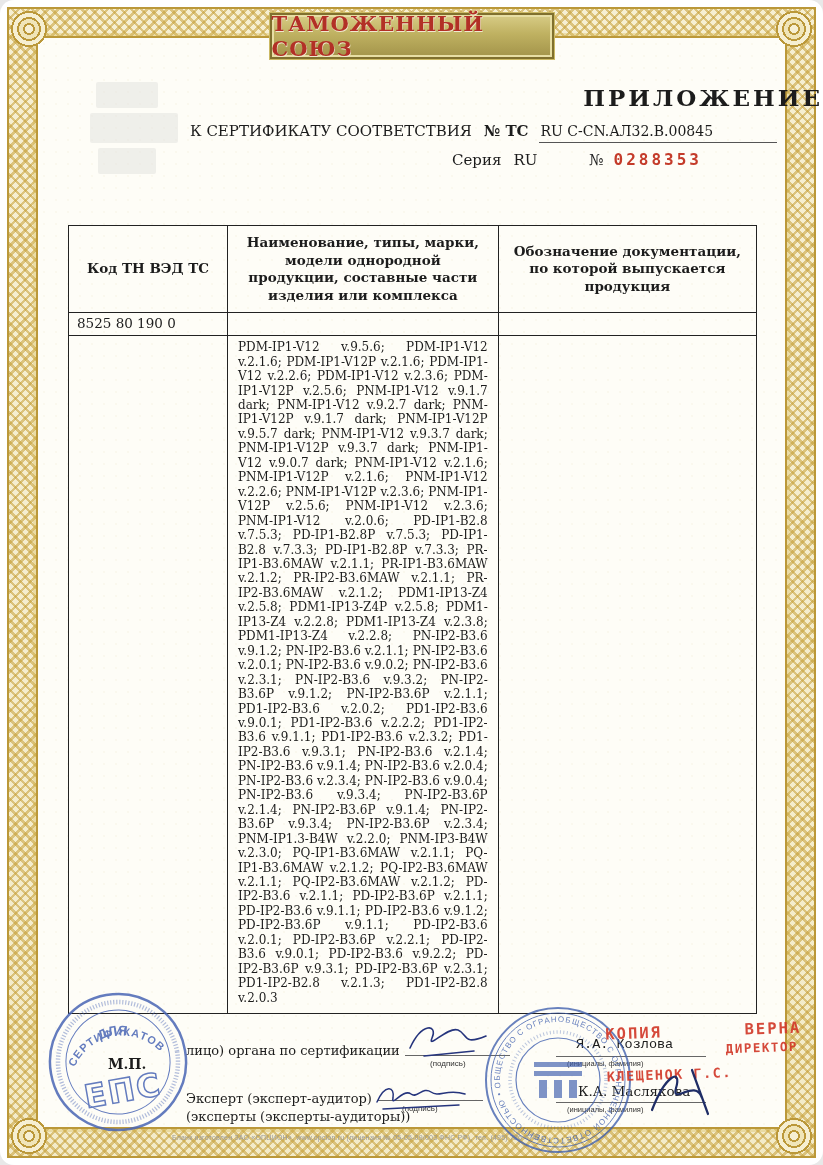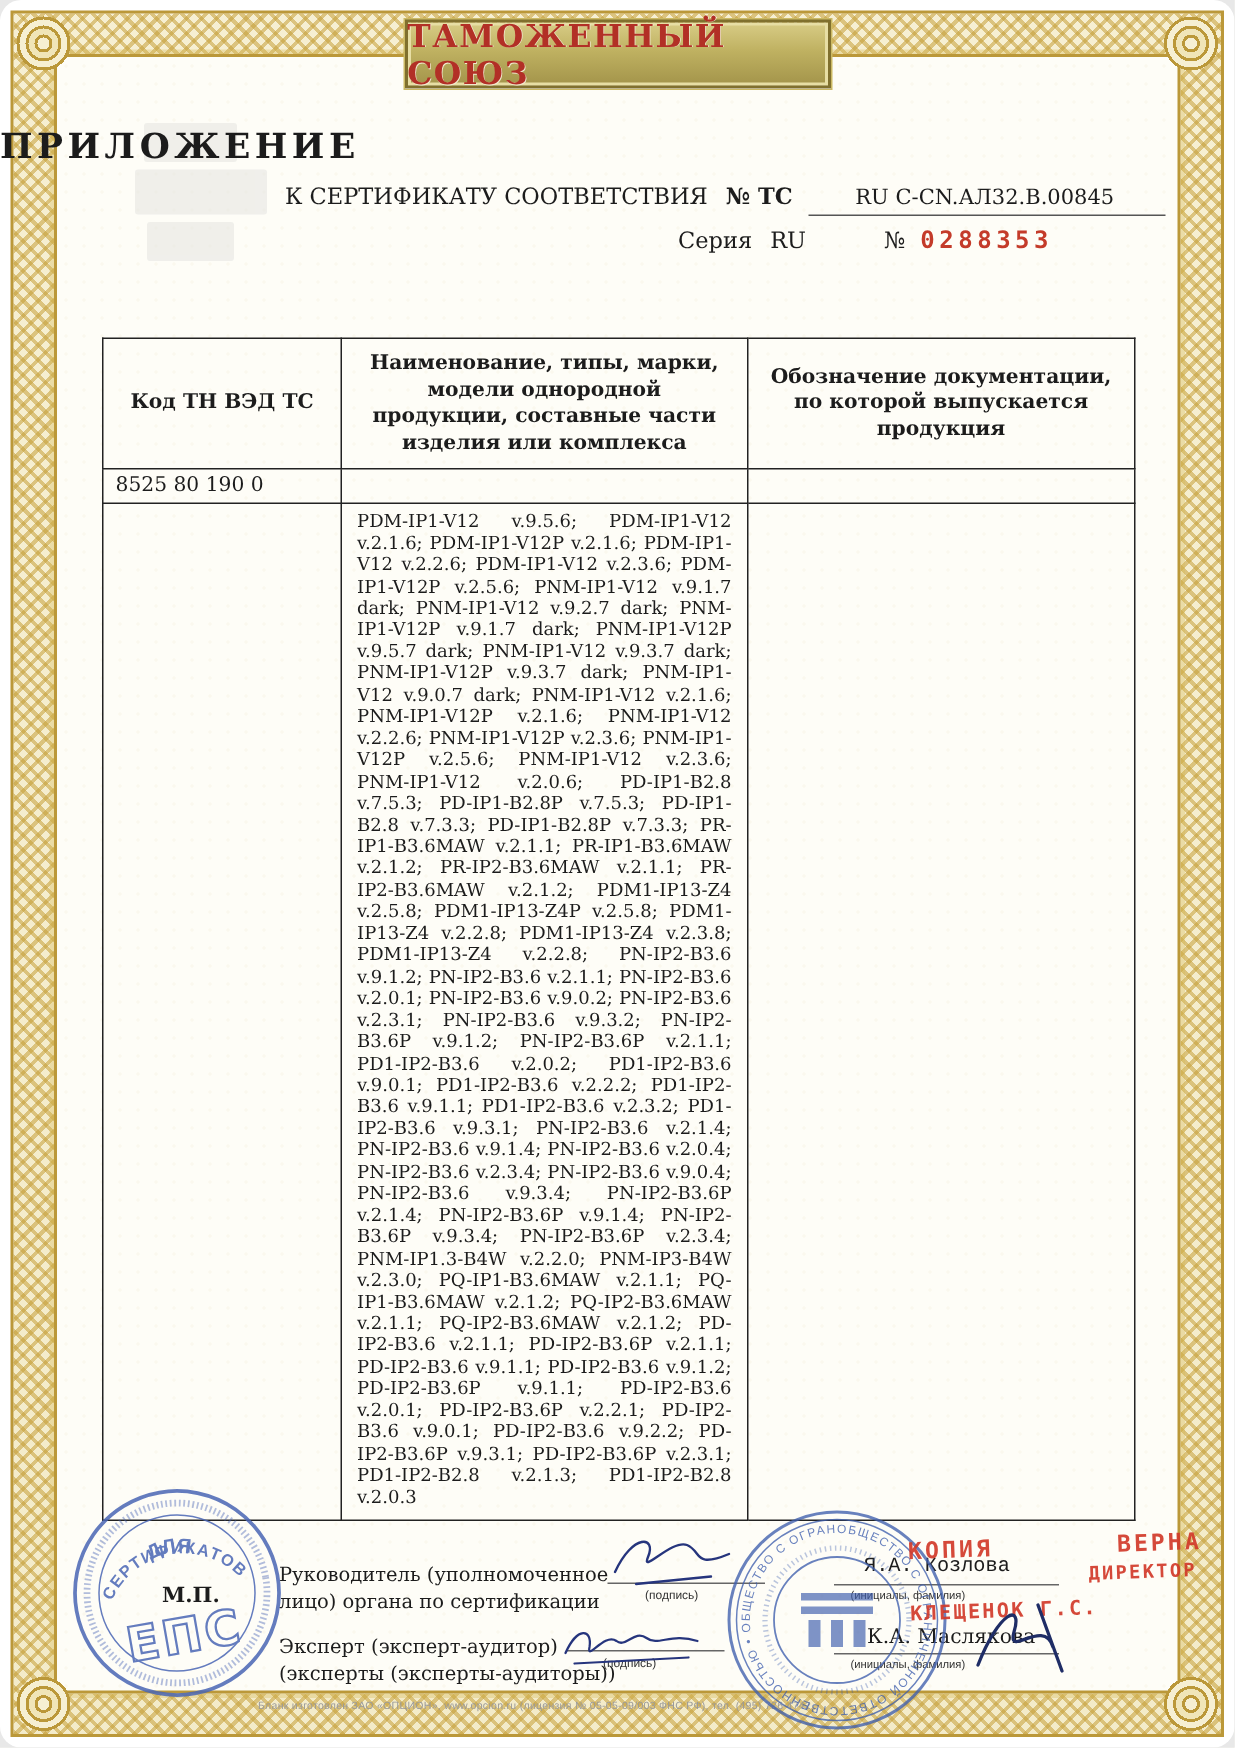--- a/index.html
+++ b/index.html
@@ -51,7 +51,7 @@
 
   
   .doc-title {
-    position:absolute; top:84px; left:0; width:100%; text-align:left;
+    position:absolute; top:84px; left:0; width:100%; text-align:right;
     font-size:23px; font-weight:bold; letter-spacing:3px; z-index:3;
   }
   .cert-line {

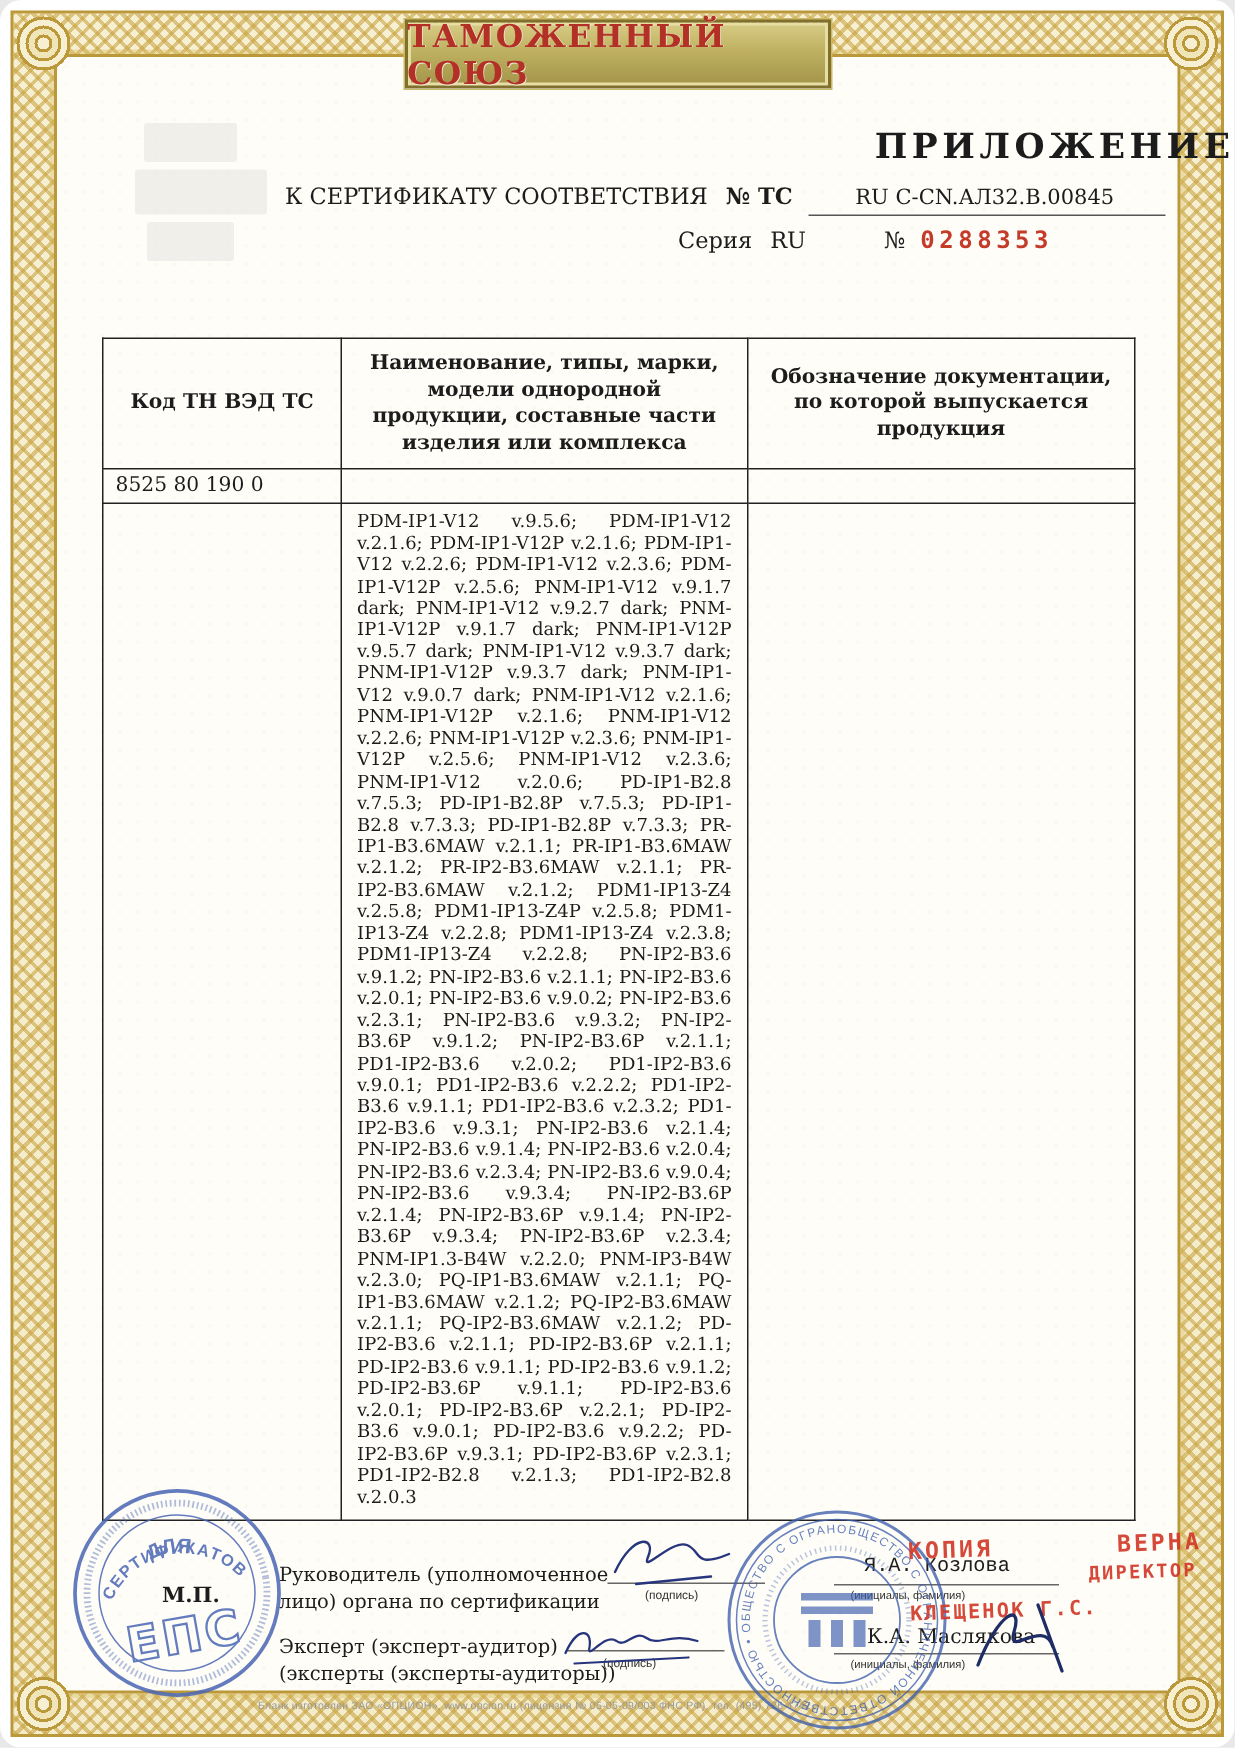--- a/index.html
+++ b/index.html
@@ -61,7 +61,7 @@
   .cert-line .nots { margin-left:12px;font-weight:bold; }
   .cert-number {
     margin-left:10px; min-width:232px; font-size:14px;
-    border-bottom:1px solid #555; padding:0 4px 3px 2px;text-align:center;
+    border-bottom:1px solid #555; padding:0 4px 3px 2px;
   }
   .series-line {
     position:absolute; top:150px; left:452px; z-index:3;

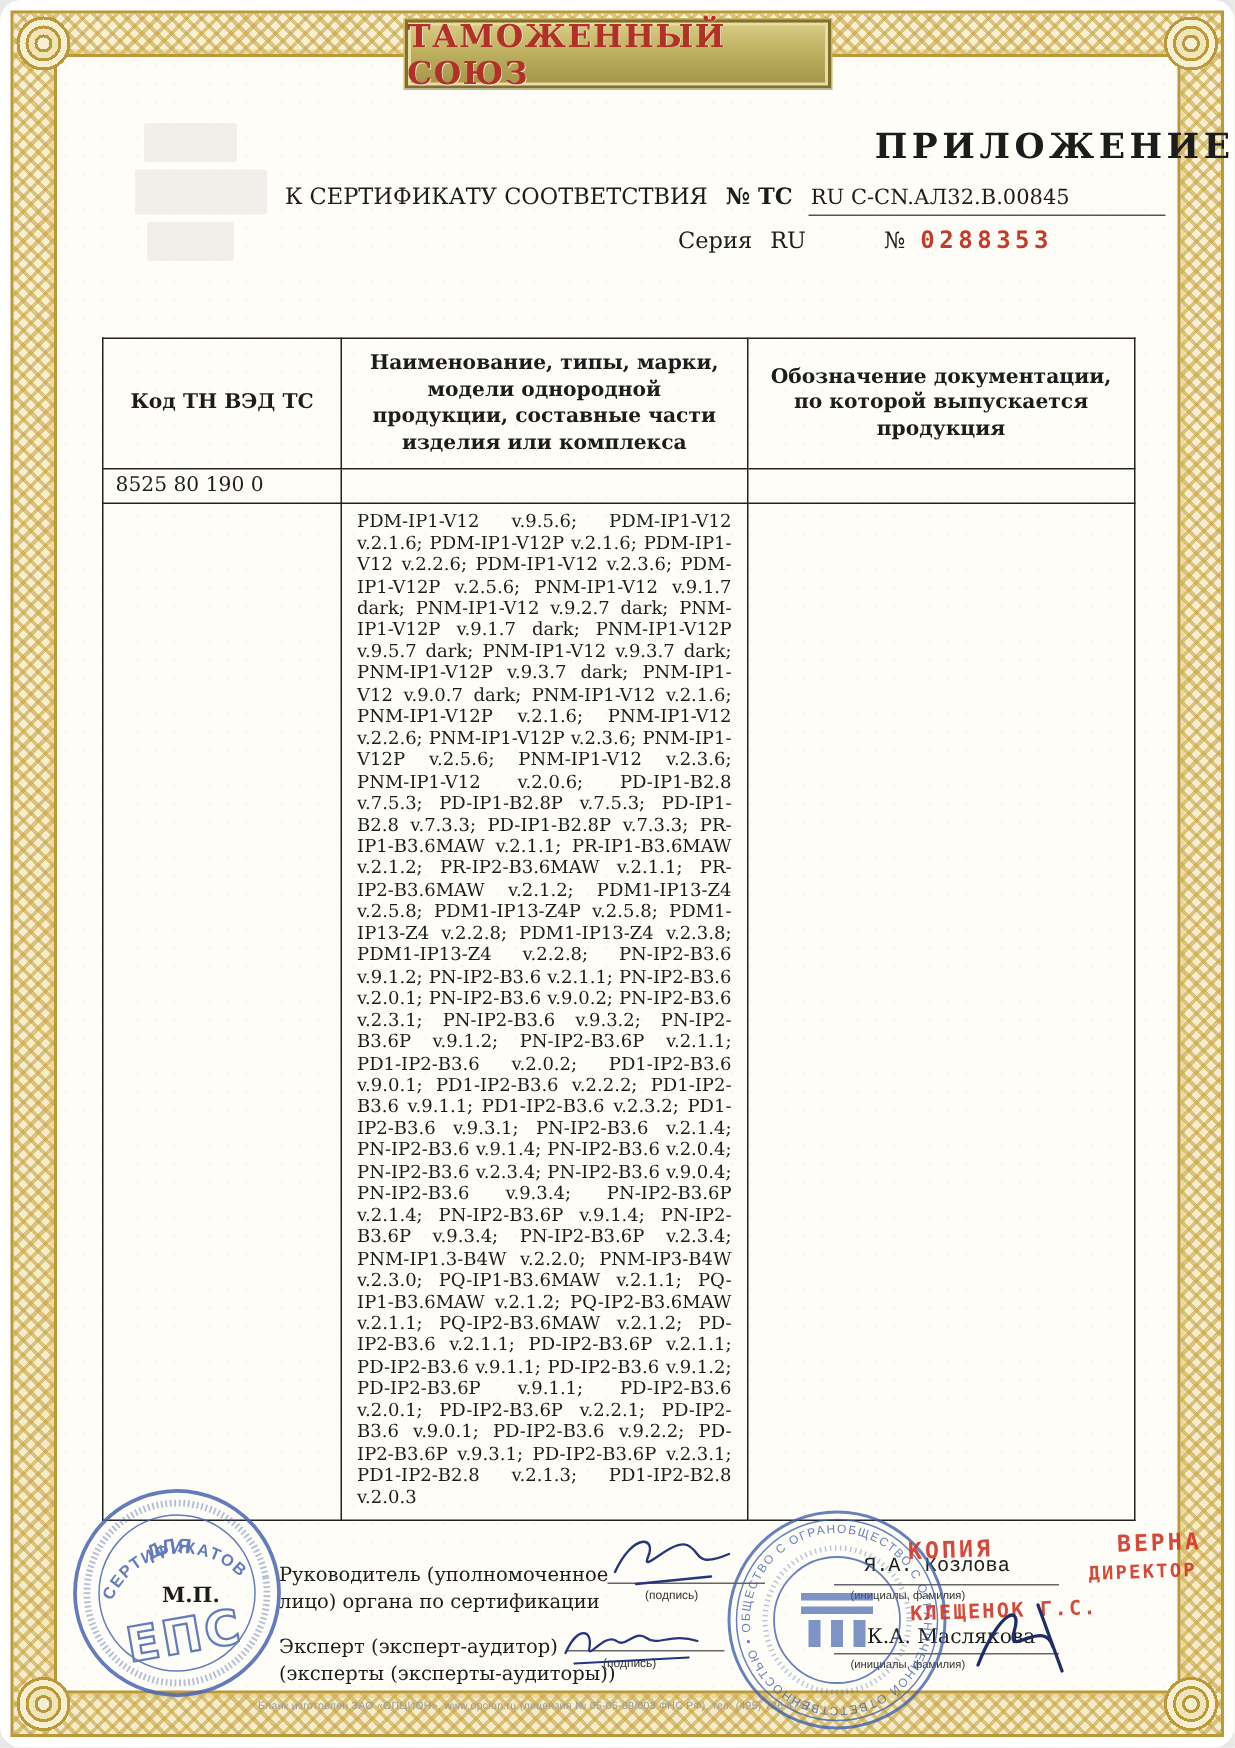--- a/index.html
+++ b/index.html
@@ -205,7 +205,6 @@
   <div class="mp">М.П.</div>
 
   <div class="role-block role-head">
-    <div>Руководитель (уполномоченное</div>
     <div>лицо) органа по сертификации</div>
   </div>
   <div class="sig-line sl1"></div>

